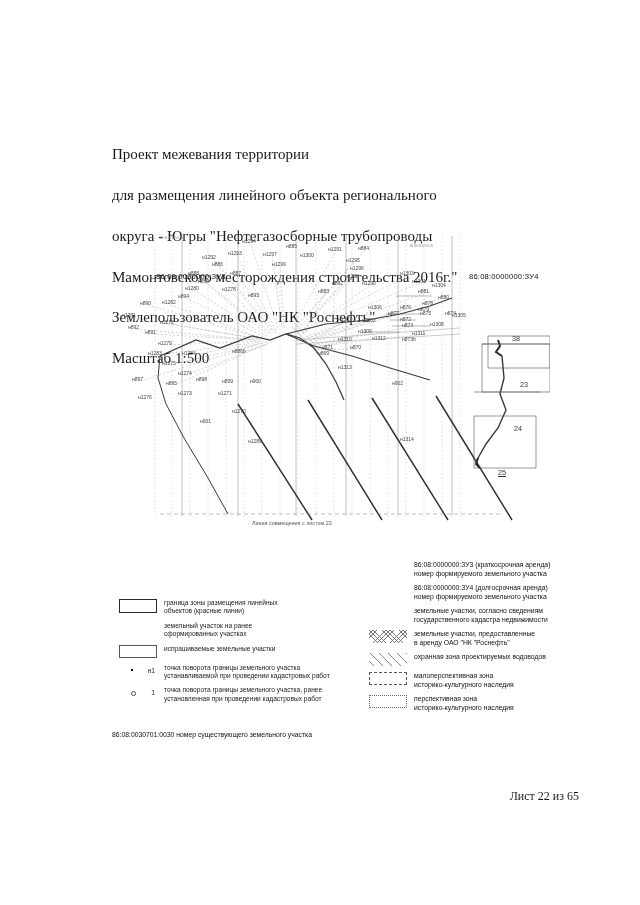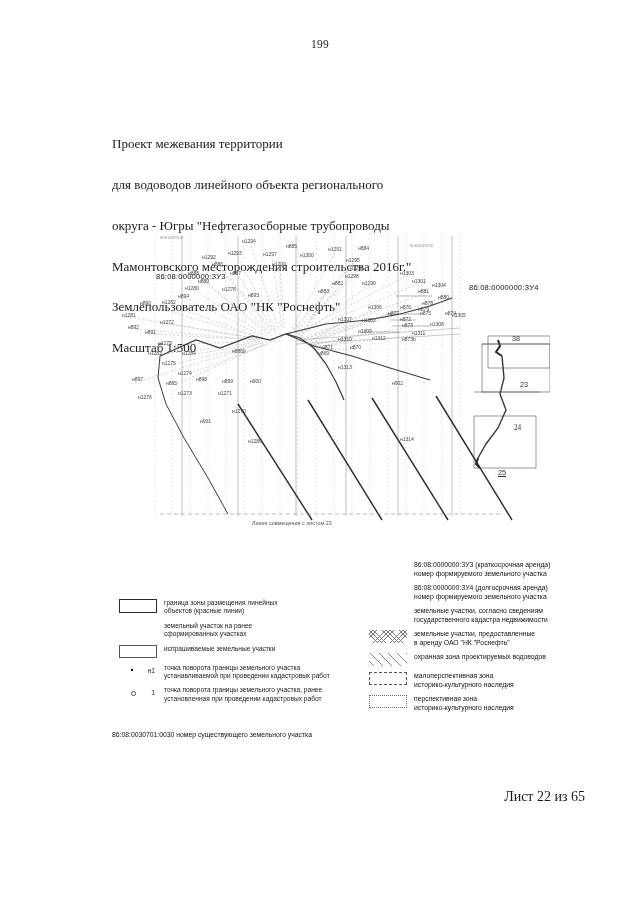--- a/index.html
+++ b/index.html
@@ -266,7 +266,6 @@
 
 <div class="page">
 
-  <div class="page-number">199</div>
 
   <div class="title-block">
     <span class="title-line">Проект межевания территории</span>

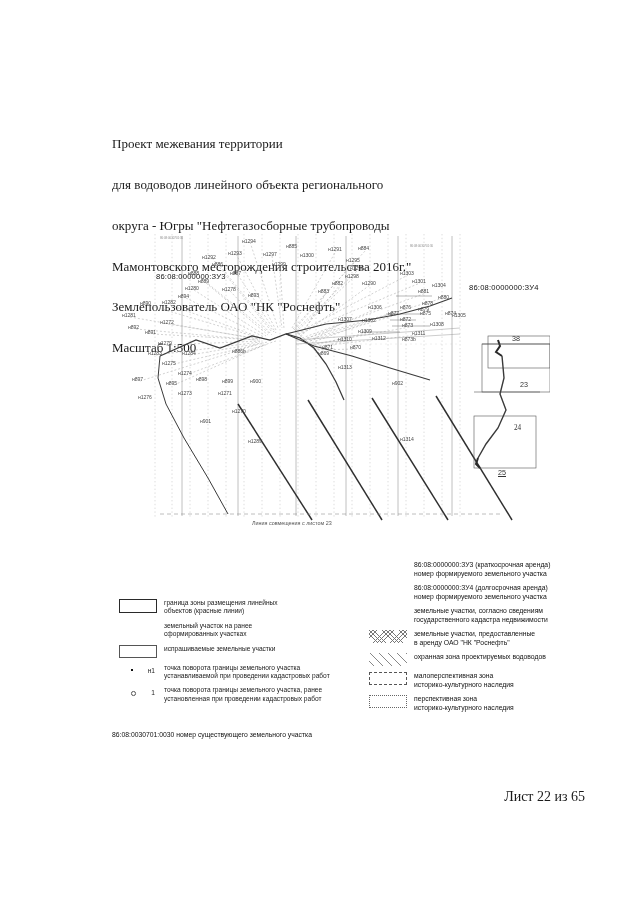--- a/index.html
+++ b/index.html
@@ -36,9 +36,9 @@
   .title-block {
     position: absolute;
     left: 112px;
-    top: 110px;
+    top: 121px;
     width: 400px;
-    font-size: 13px;
+    font-size: 15px;
     line-height: 13.6px;
     white-space: pre;
   }

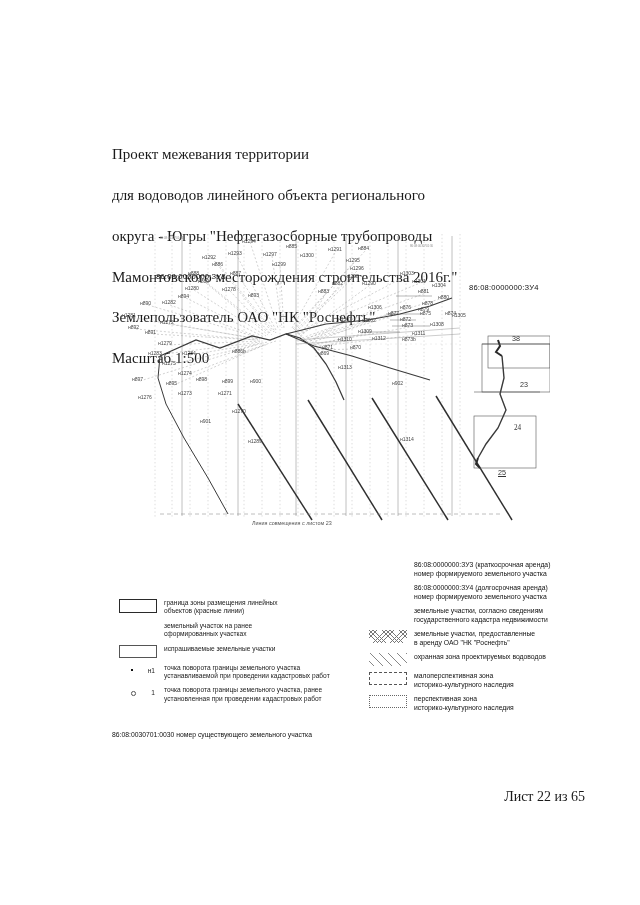--- a/index.html
+++ b/index.html
@@ -269,7 +269,7 @@
 
   <div class="title-block">
     <span class="title-line">Проект межевания территории</span>
-    <span class="title-line">для водоводов линейного объекта регионального</span>
+    <span class="title-line">для размещения линейного объекта регионального</span>
     <span class="title-line">округа - Югры "Нефтегазосборные трубопроводы</span>
     <span class="title-line">Мамонтовского месторождения строительства 2016г."</span>
     <span class="title-line">Землепользователь ОАО "НК "Роснефть"</span>

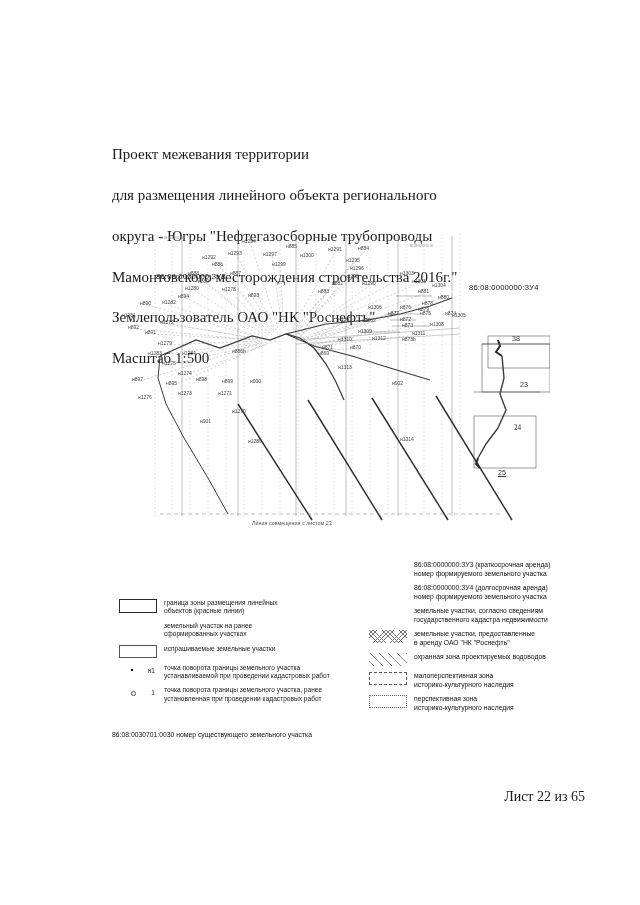--- a/index.html
+++ b/index.html
@@ -64,7 +64,7 @@
     margin-left: 12px;
   }
   .cad-zu3 { left: 44px; top: 44px; }
-  .cad-zu4 { left: 357px; top: 55px; }
+  .cad-zu4 { left: 357px; top: 44px; }
 
   .micro-label {
     position: absolute;

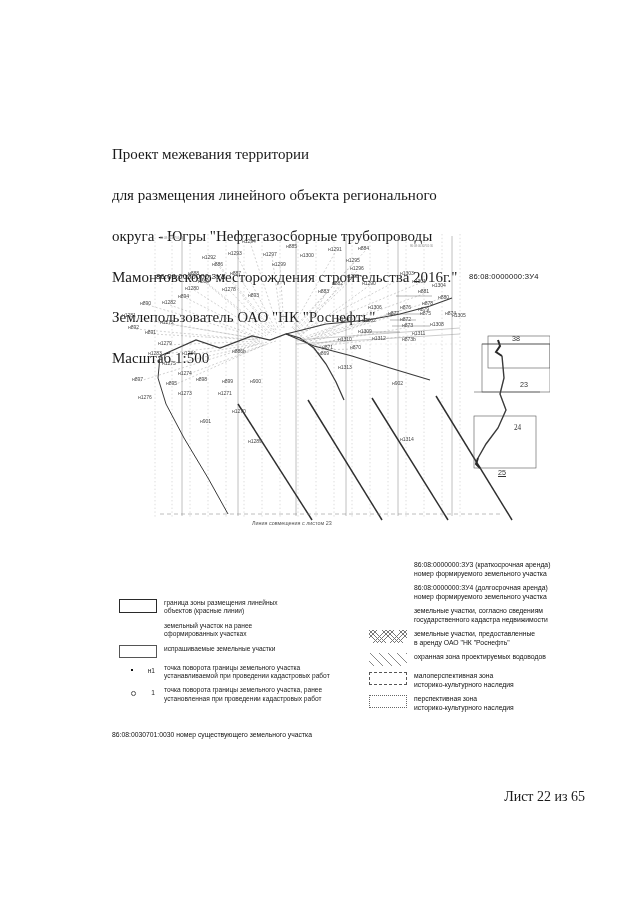--- a/index.html
+++ b/index.html
@@ -500,7 +500,7 @@
     <div id="inset-layer">
         <div class="inset-num" style="left: 412px; top: 106px;">38</div>
         <div class="inset-num" style="left: 420px; top: 152px; text-align: right;">23</div>
-        <div class="inset-num" style="left: 414px; top: 196px; font-family: Liberation Serif, serif;">24</div>
+        <div class="inset-num" style="left: 414px; top: 196px;">24</div>
         <div class="inset-num" style="left: 398px; top: 240px; text-decoration: underline;">25</div>
       </div>
   </div>

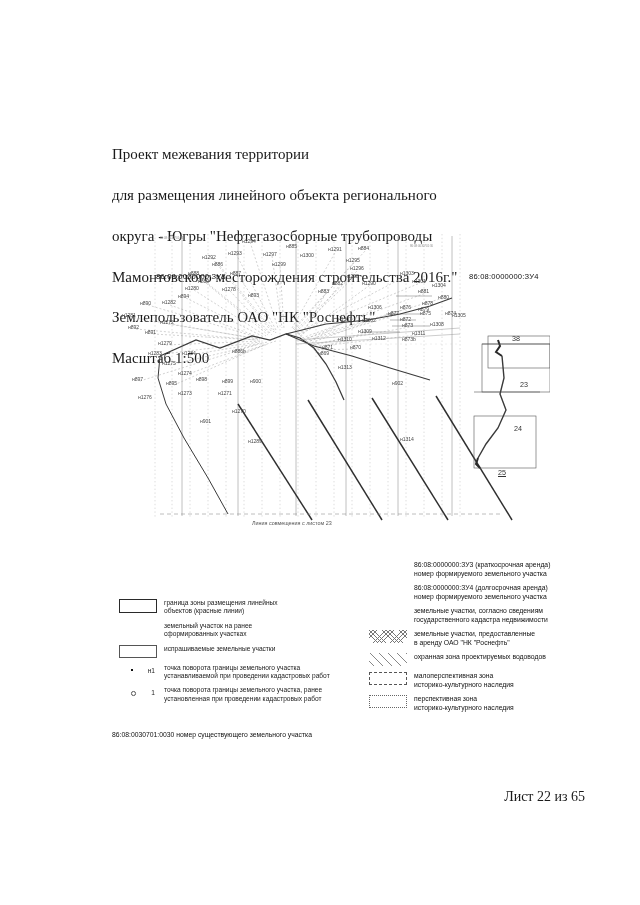--- a/index.html
+++ b/index.html
@@ -254,9 +254,9 @@
   
   .footer {
     position: absolute;
-    right: 55px;
+    right: 61px;
     top: 789px;
-    font-size: 14px;
+    font-size: 12px;
     color: #1a1a1a;
     white-space: nowrap;
   }

